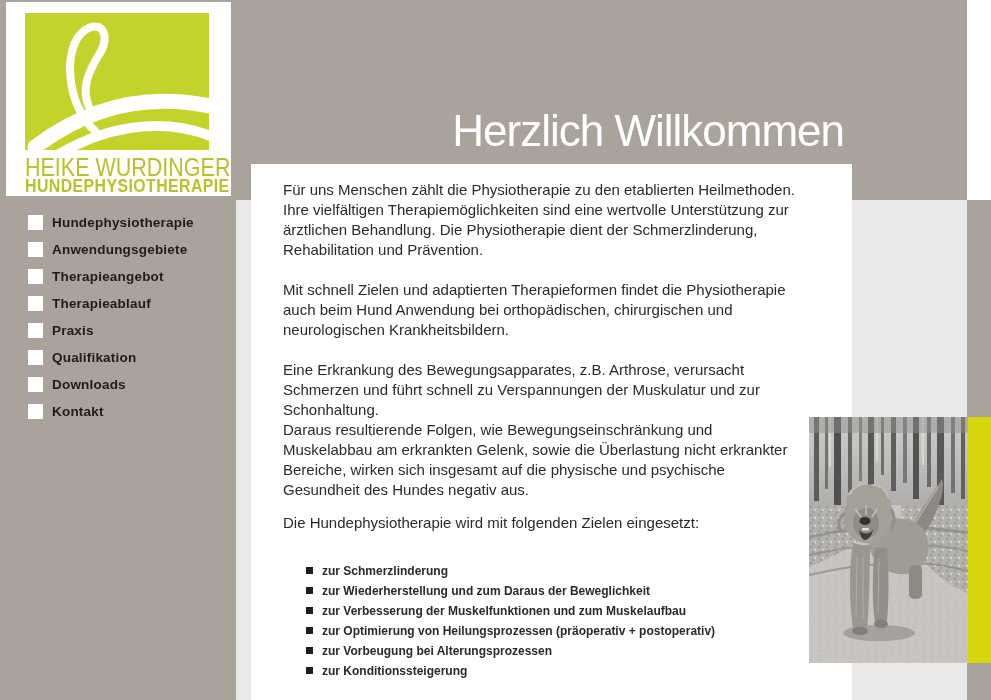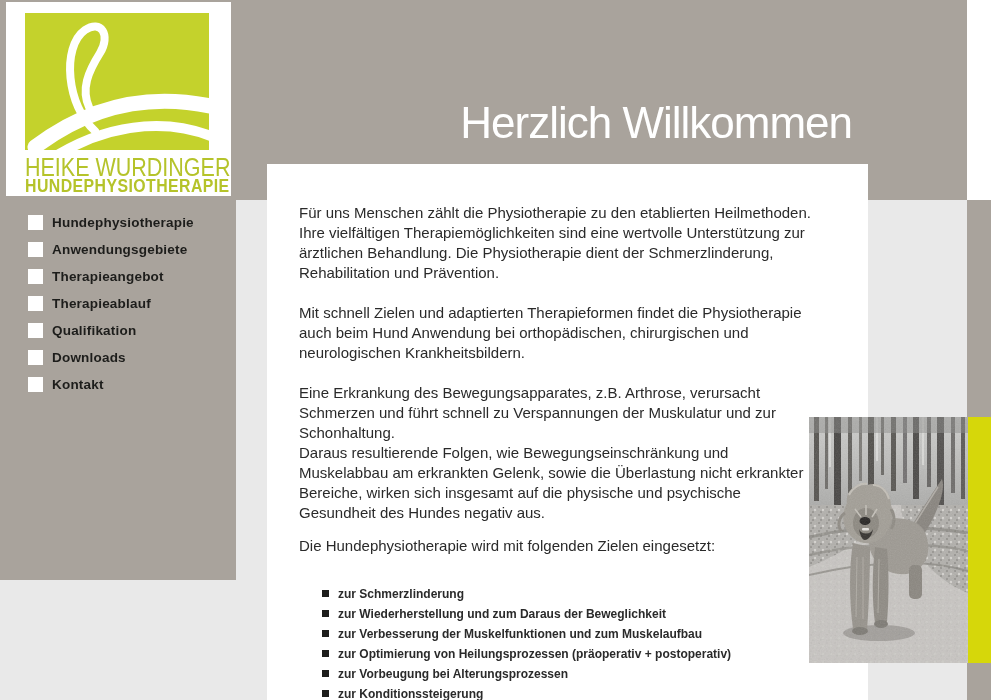--- a/index.html
+++ b/index.html
@@ -11,7 +11,7 @@
   
   .header-band{position:absolute;left:0;top:0;width:967px;height:200px;background:var(--taupe,#a9a39c);}
   .hero-title{
-    position:absolute;top:101px;right:139px;margin:0;
+    position:absolute;top:101px;right:139px;margin:8px;
     font-size:44px;font-weight:400;letter-spacing:-1px;line-height:1;
     color:#ffffff;white-space:nowrap;
   }

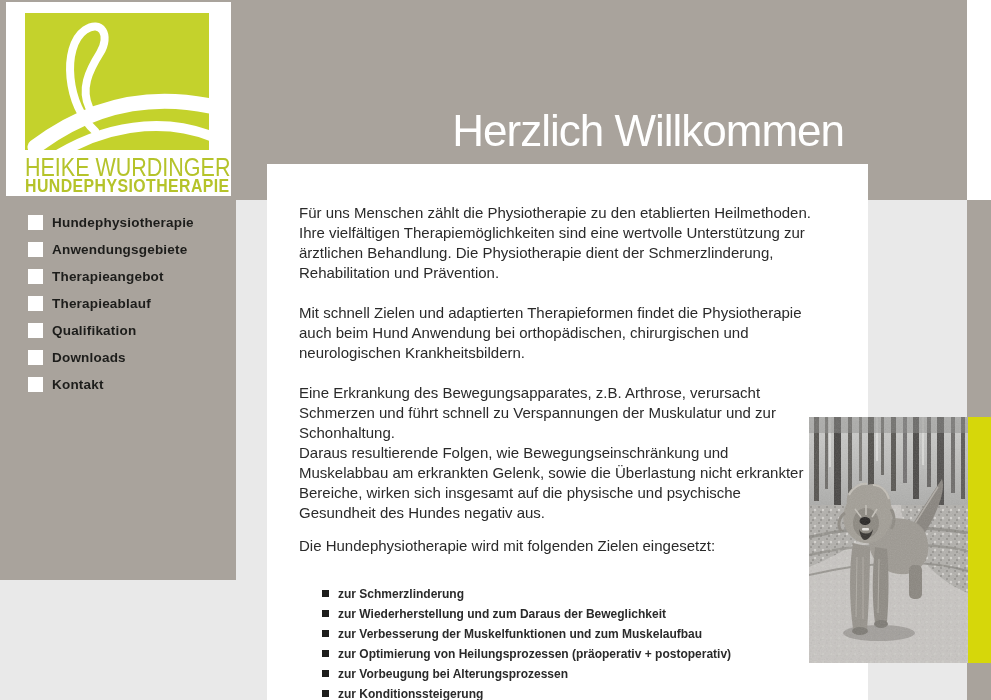--- a/index.html
+++ b/index.html
@@ -22,7 +22,7 @@
   .strip-accent{position:absolute;left:0;top:417px;width:24px;height:246px;background:var(--accent,#d6d70a);}
   .strip-taupe-bottom{position:absolute;left:0;top:663px;width:24px;height:37px;background:var(--taupe,#a9a39c);}
   
-  .sidebar{position:absolute;left:0;top:0;width:236px;height:580px;background:var(--taupe,#a9a39c);text-align:center;}
+  .sidebar{position:absolute;left:0;top:0;width:236px;height:700px;background:var(--taupe,#a9a39c);text-align:center;}
   .logo-card{position:absolute;left:6px;top:2px;width:225px;height:194px;background:#ffffff;cursor:pointer;}
   .logo-mark{position:absolute;left:19px;top:11px;display:block;}
   .brand-line1{

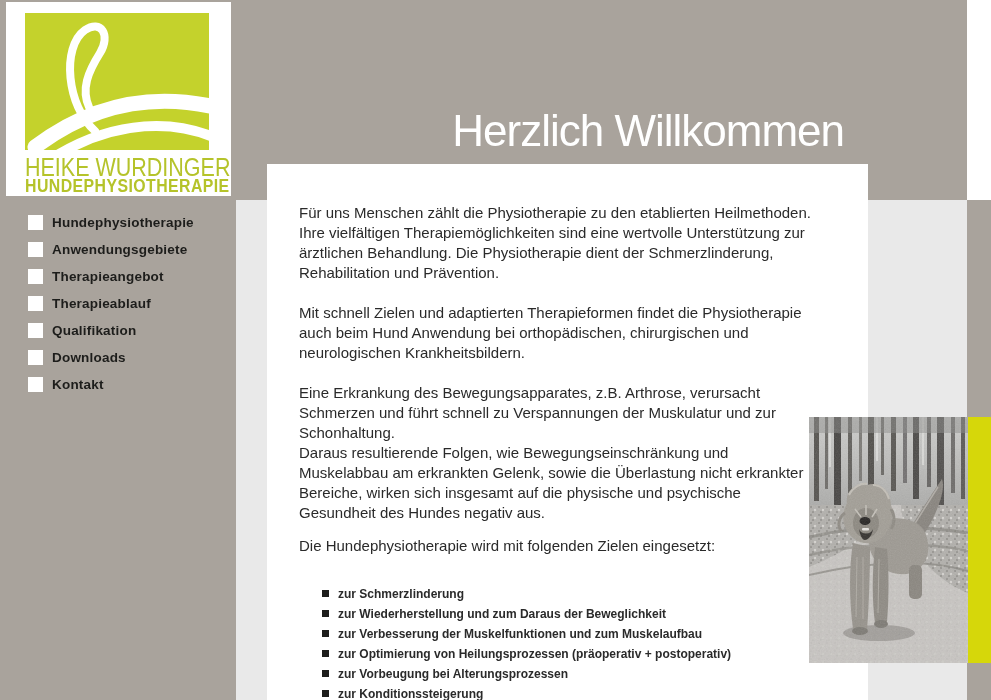--- a/index.html
+++ b/index.html
@@ -43,8 +43,8 @@
   }
   
   .content-box{
-    position:absolute;left:267px;top:164px;width:601px;height:536px;
-    background:#ffffff;box-sizing:border-box;padding:39px 30px 0 32px;
+    position:absolute;left:251px;top:164px;width:601px;height:536px;
+    background:#ffffff;box-sizing:border-box;padding:16px 30px 0 32px;
   }
   .content-box p{
     margin:0 0 20px;font-size:15px;line-height:20px;color:var(--text,#2a2a2a);

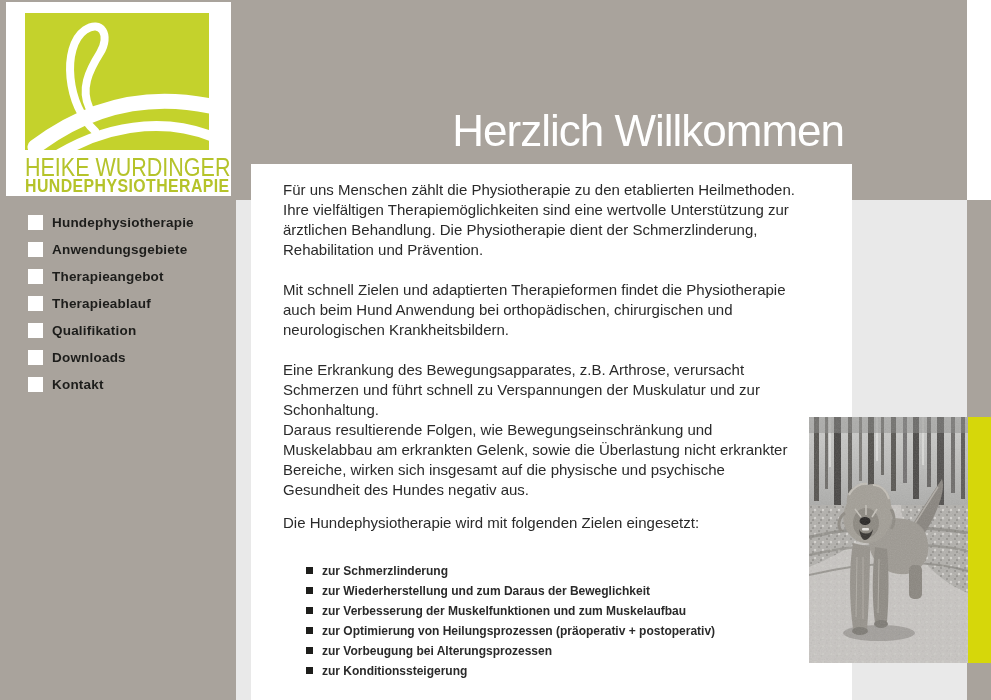--- a/index.html
+++ b/index.html
@@ -105,6 +105,10 @@
       <a class="menu-item">
         <span class="menu-square"></span>
         <span class="menu-label">Therapieablauf</span>
+      </a>
+      <a class="menu-item">
+        <span class="menu-square"></span>
+        <span class="menu-label">Praxis</span>
       </a>
       <a class="menu-item">
         <span class="menu-square"></span>

